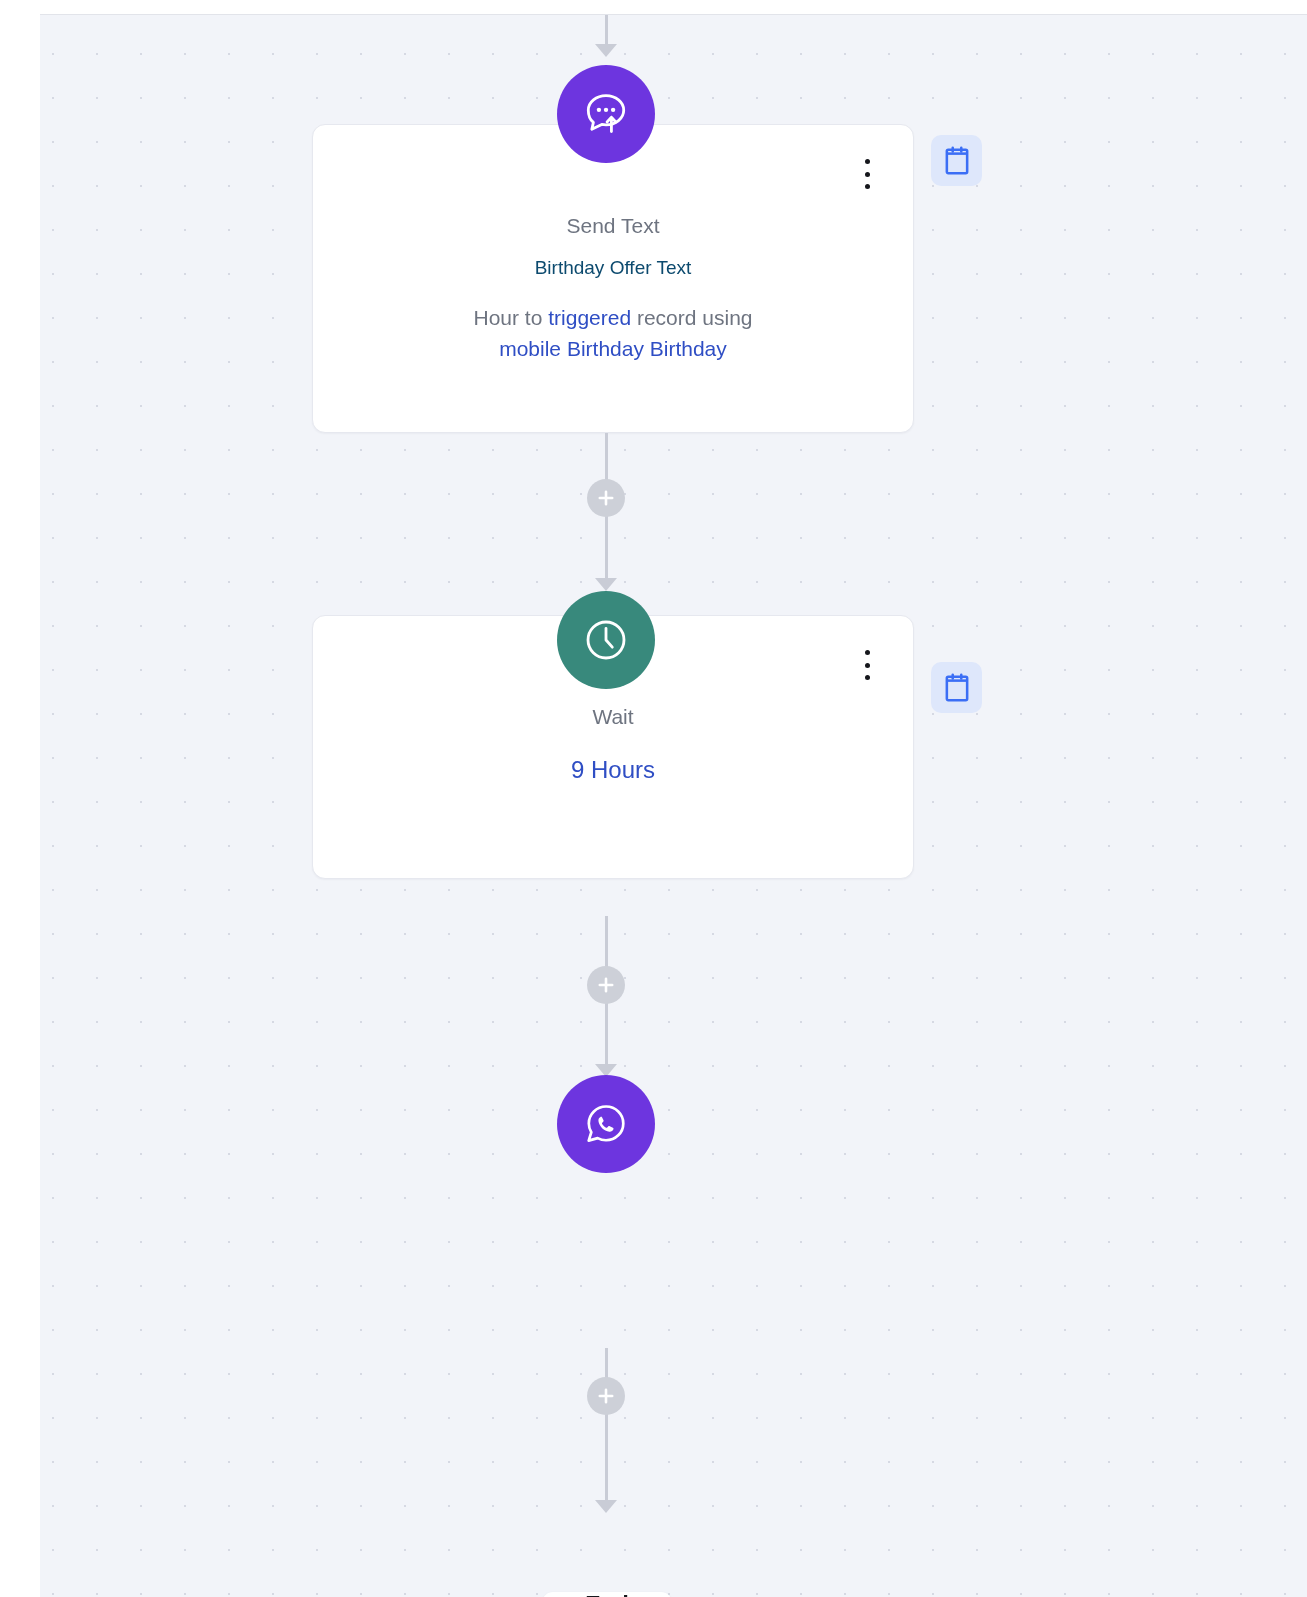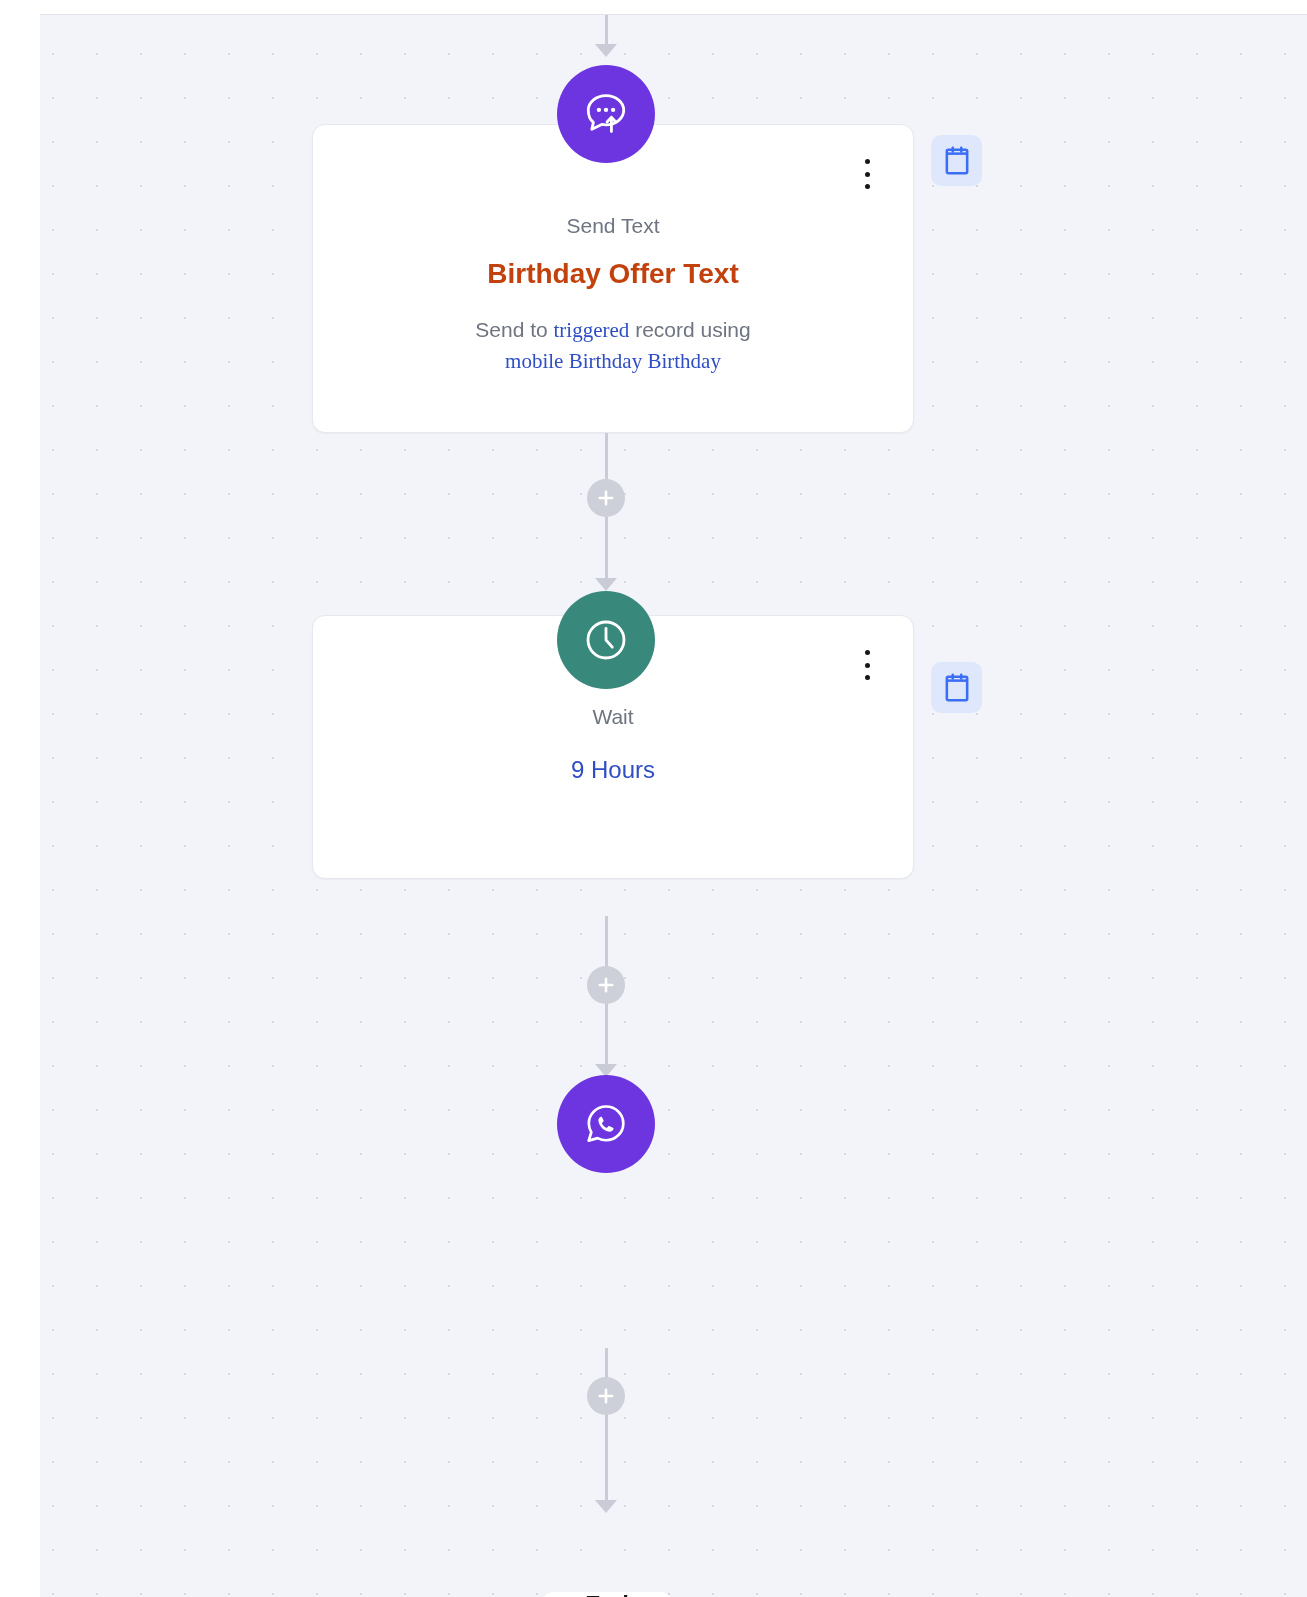--- a/index.html
+++ b/index.html
@@ -87,9 +87,9 @@
     font-weight: 400;
   }
   .node-title {
-    font-size: 28px;
-    color: #c2410c;
-    font-weight: 700;
+    font-size: 19px;
+    color: #0c4a6e;
+    font-weight: 400;
     line-height: 1.3;
     margin-top: 17px;
   }

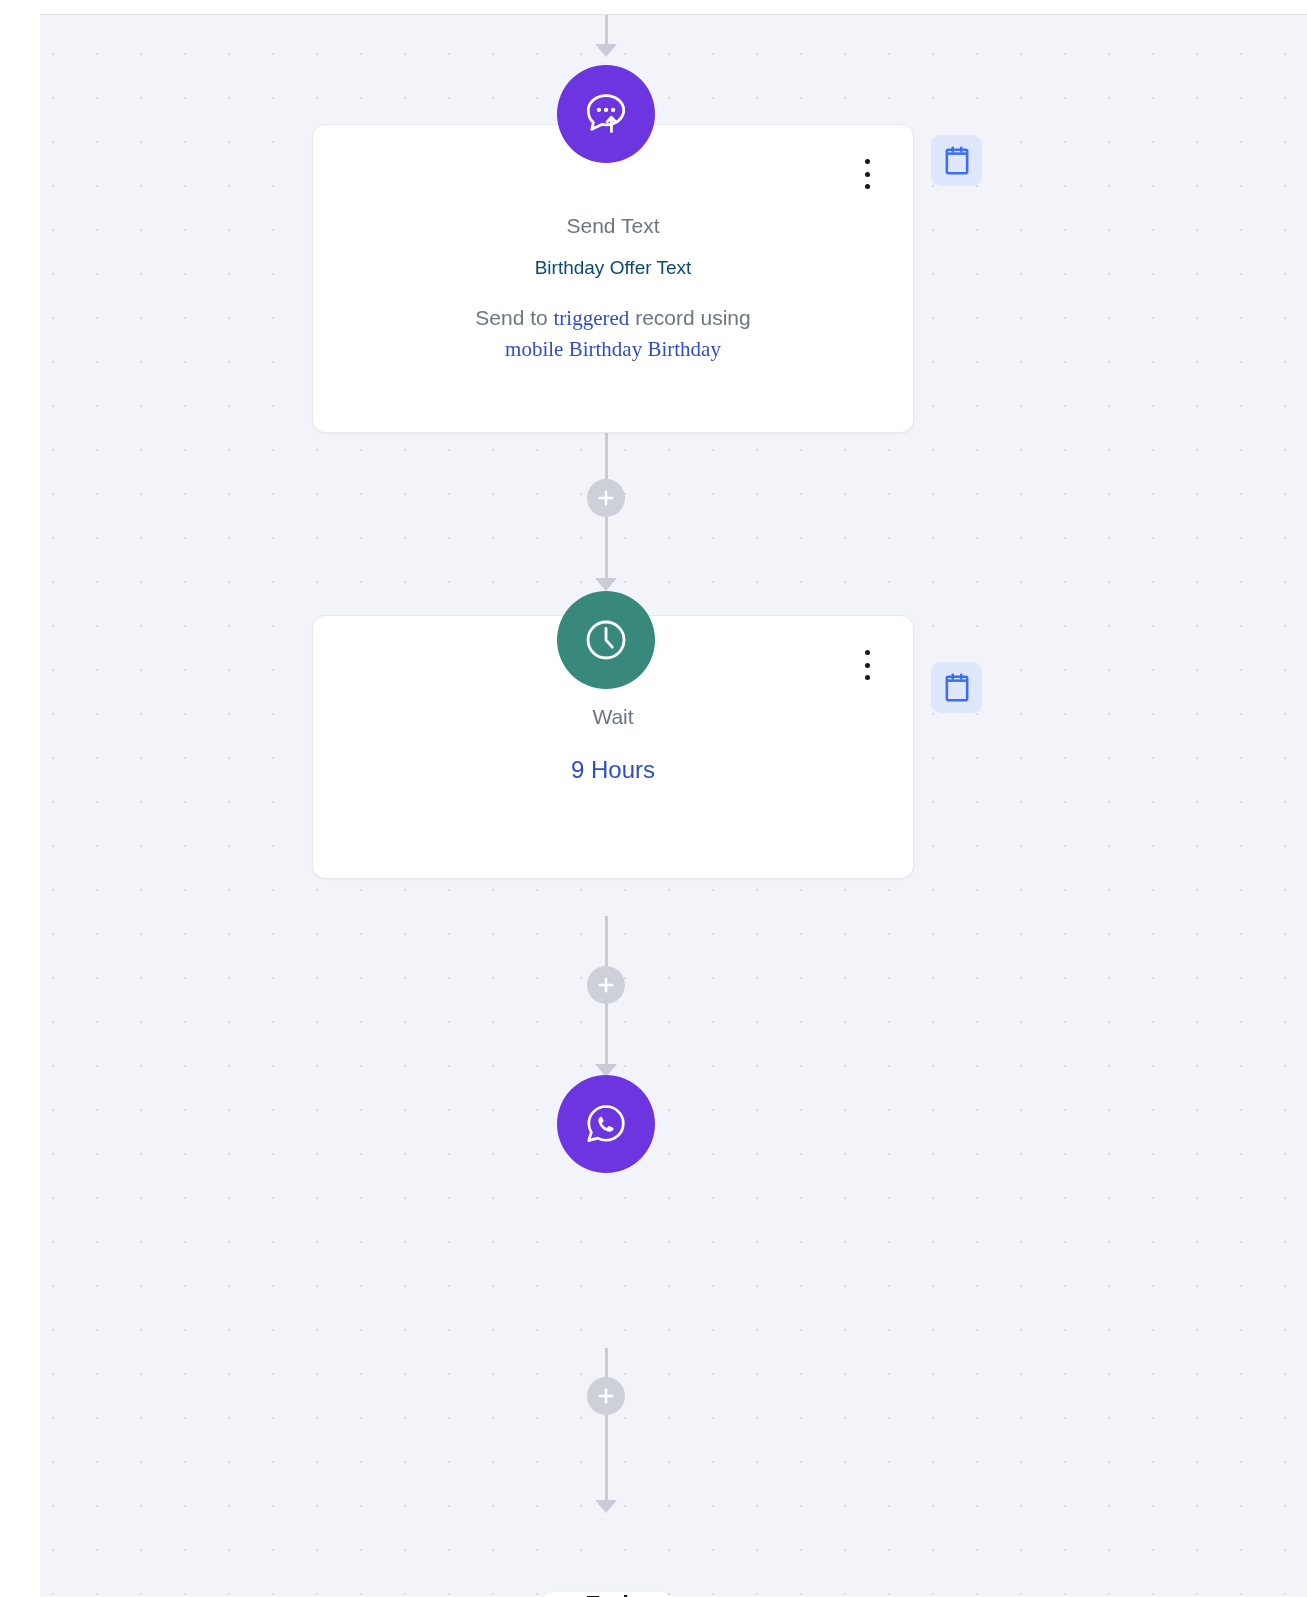--- a/index.html
+++ b/index.html
@@ -207,7 +207,7 @@
       <div class="node-kind">Send Text</div>
       <div class="node-title">Birthday Offer Text</div>
       <div class="node-desc">
-        <span>Send to </span><span class="link">triggered</span><span> record using</span><br>
+        <span>Hour to </span><span class="link">triggered</span><span> record using</span><br>
         <span class="link">mobile Birthday Birthday</span>
       </div>
     </div>

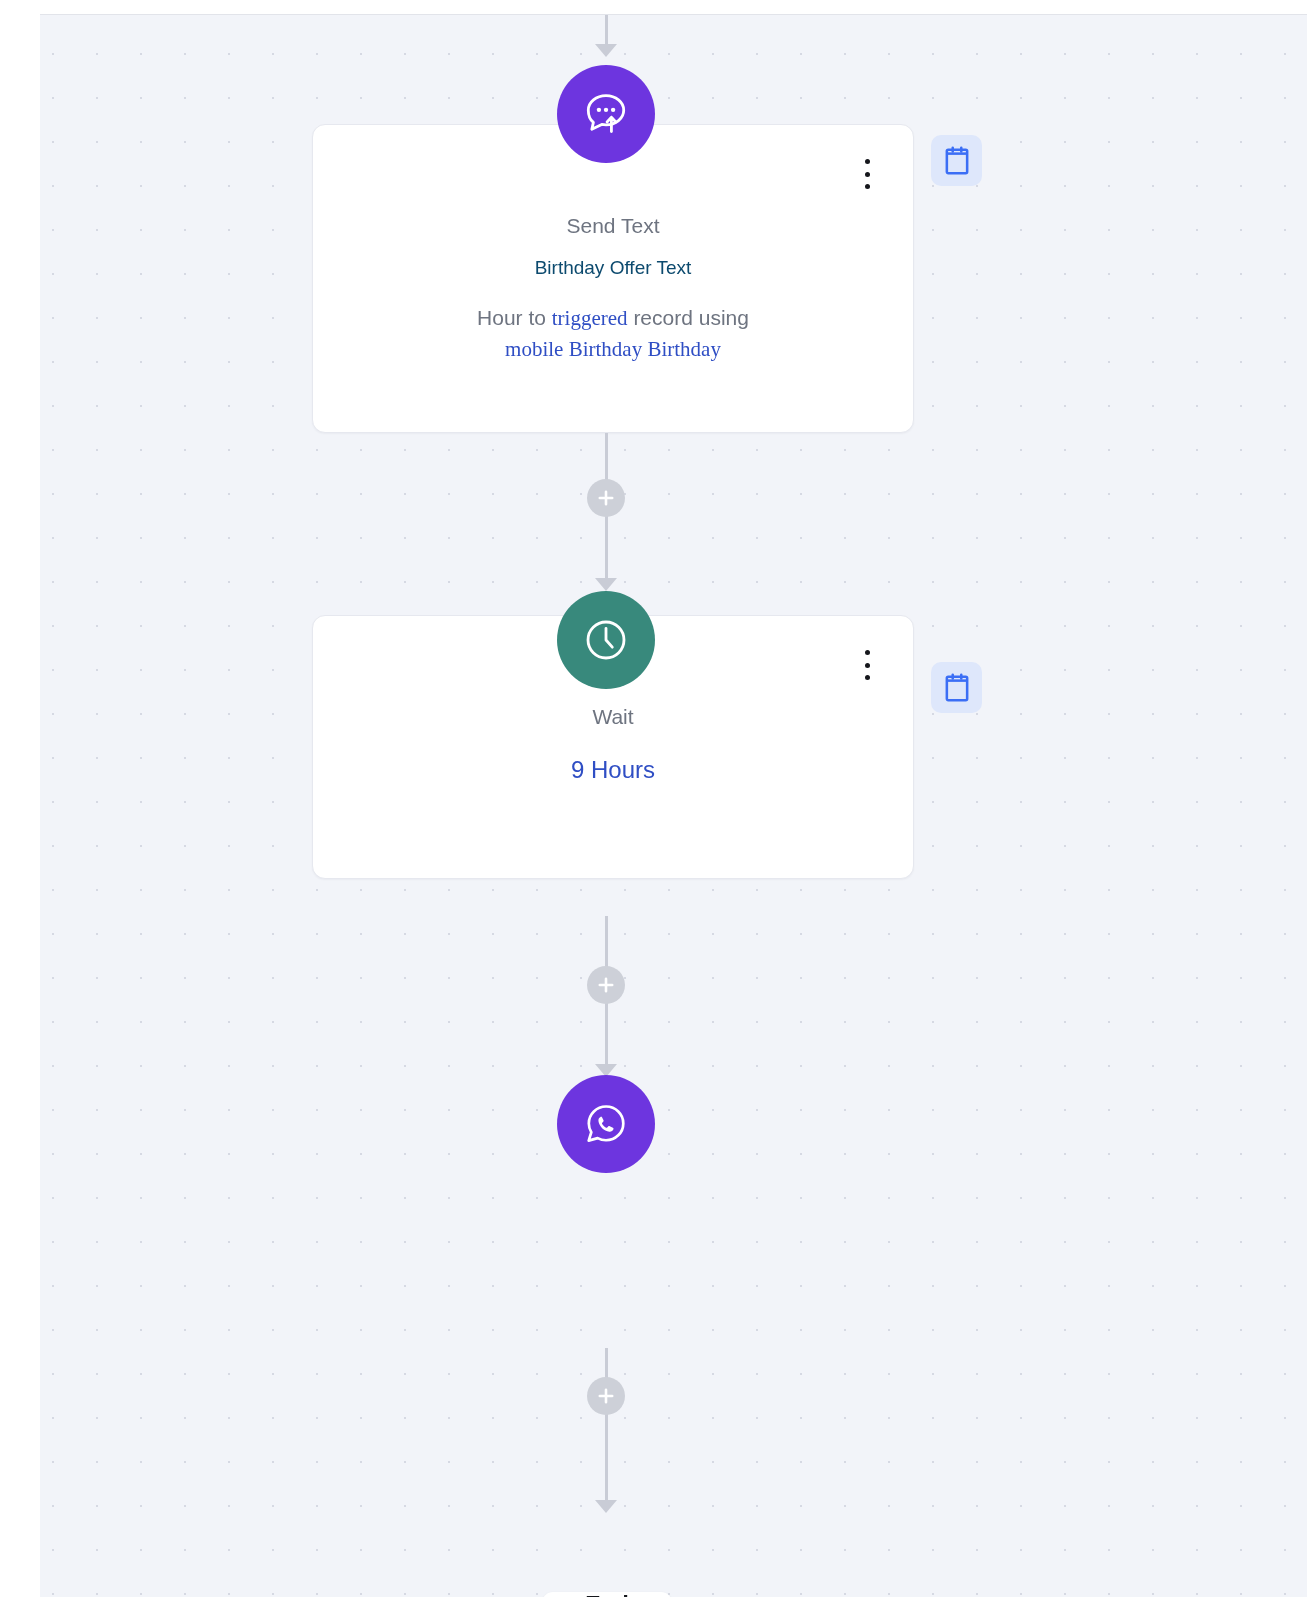--- a/index.html
+++ b/index.html
@@ -102,7 +102,6 @@
   }
   .link {
     color: #2f4ec4;
-    font-family: Liberation Serif, serif;
   }
   .node-value {
     font-size: 24px;

